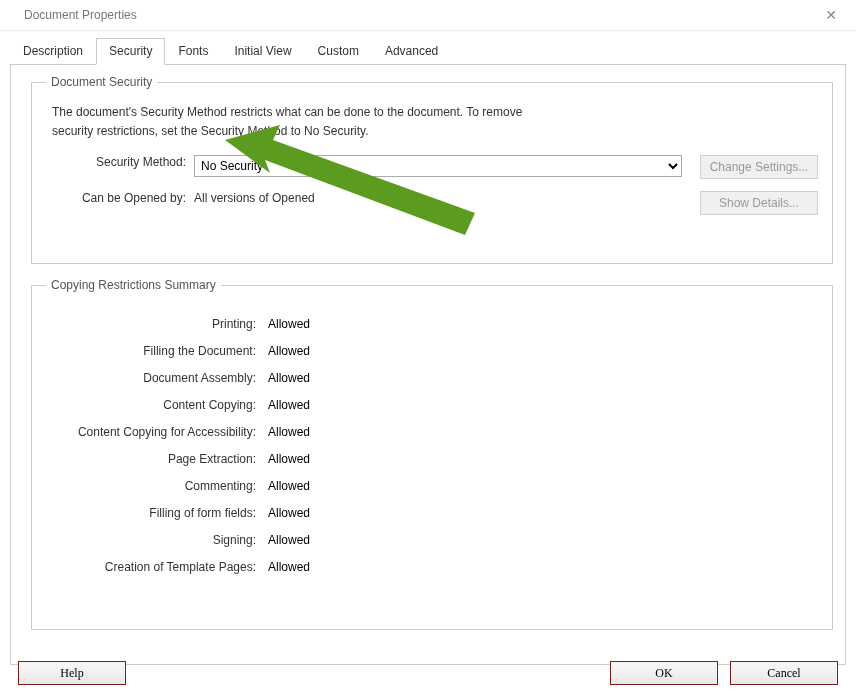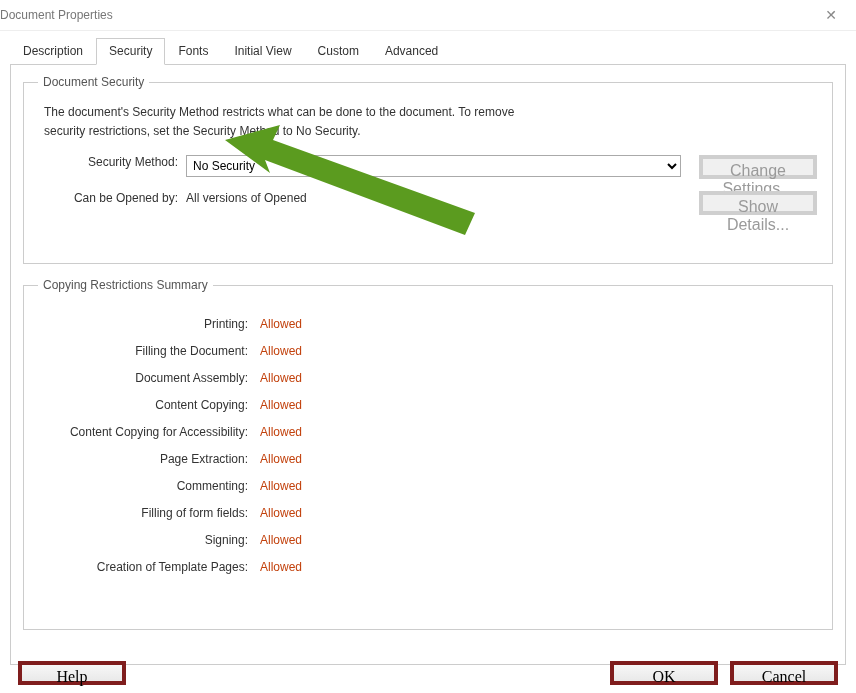--- a/index.html
+++ b/index.html
@@ -16,7 +16,7 @@
   .titlebar {
     height: 30px;
     line-height: 30px;
-    padding: 0 0;
+    padding: 0 24px;
     color: #777;
     border-bottom: 1px solid #eee;
     position: relative;

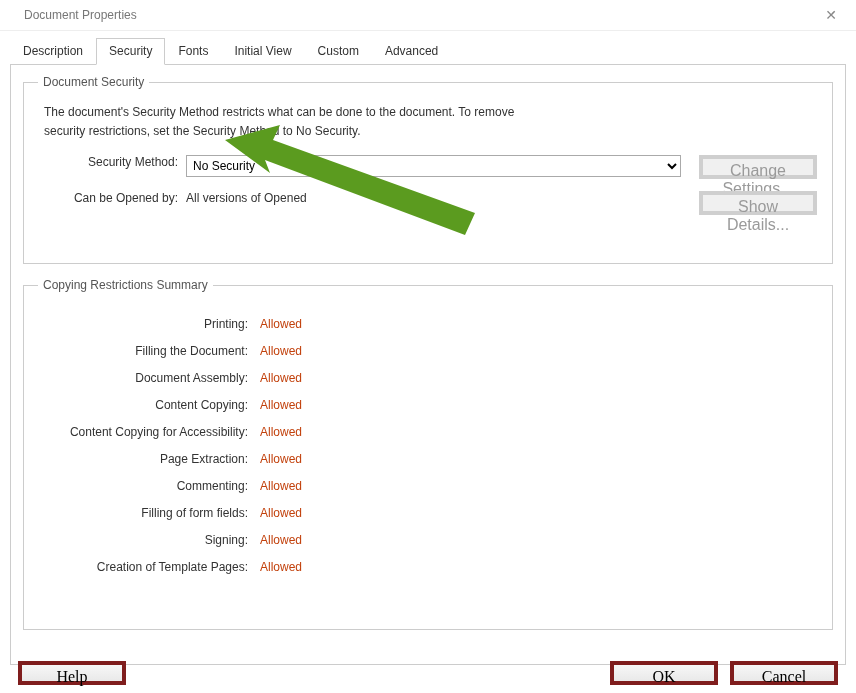--- a/index.html
+++ b/index.html
@@ -57,7 +57,7 @@
   .tab-panel {
     border: 1px solid #ccc;
     border-top: none;
-    padding: 10px 12px 20px 12px;
+    padding: 10px 12px 20px 20px;
     min-height: 570px;
     box-sizing: border-box;
   }

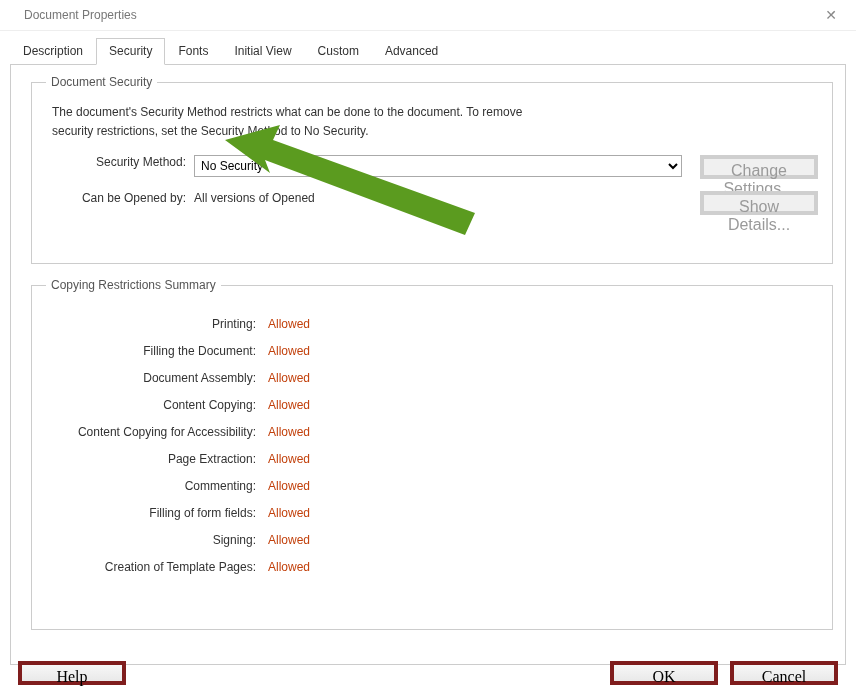--- a/index.html
+++ b/index.html
@@ -106,8 +106,8 @@
   }
   button {
     font-family: inherit;
-    font-size: 16px;
-    border: 4px solid #7f1d1d;
+    font-size: 12px;
+    border: 1px solid #7f1d1d;
     background: linear-gradient(#f7f7f7, #e9e9e9);
     cursor: pointer;
     padding: 3px 8px;

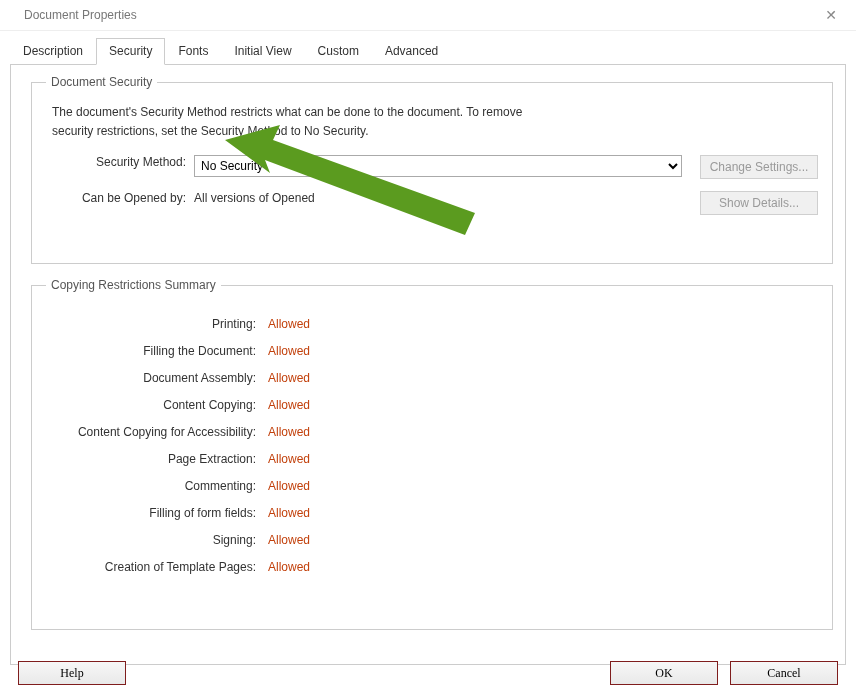--- a/index.html
+++ b/index.html
@@ -133,7 +133,7 @@
     color: #333;
   }
   .rest-row .rvalue {
-    color: #c2410c;
+    color: #000000;
   }
   .footer {
     position: absolute;

